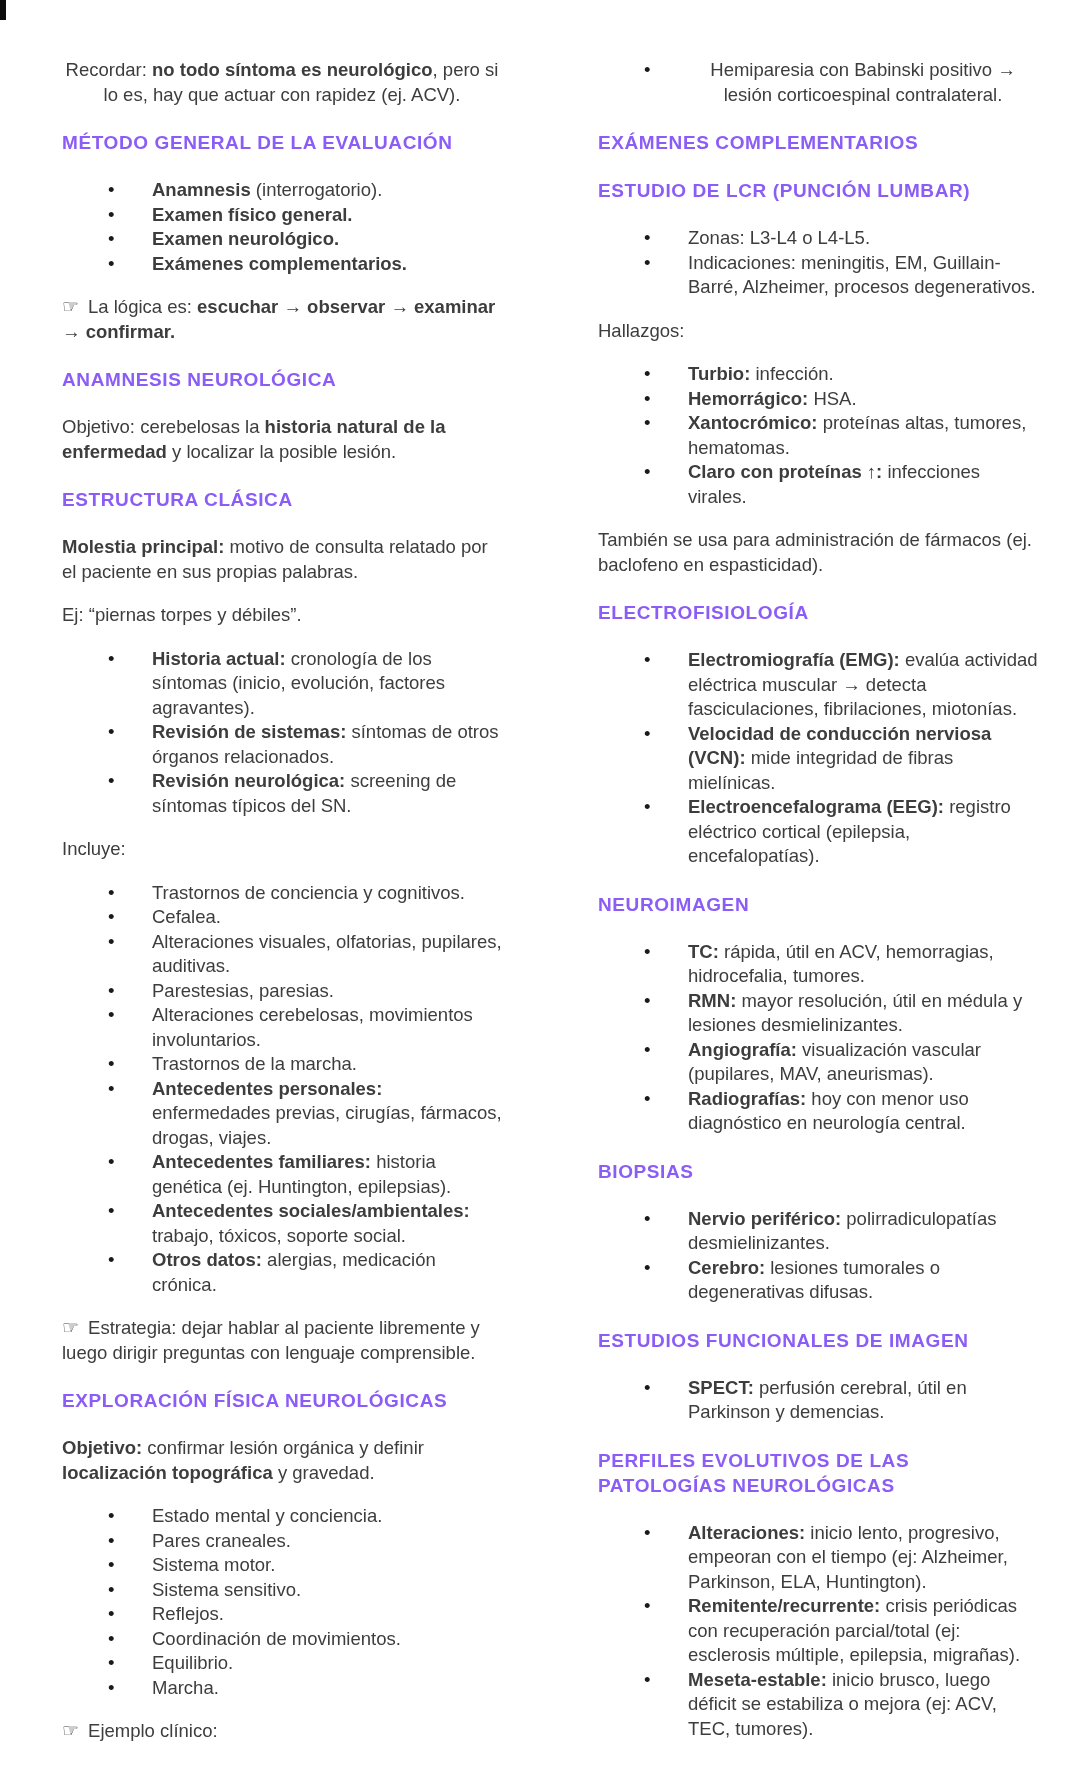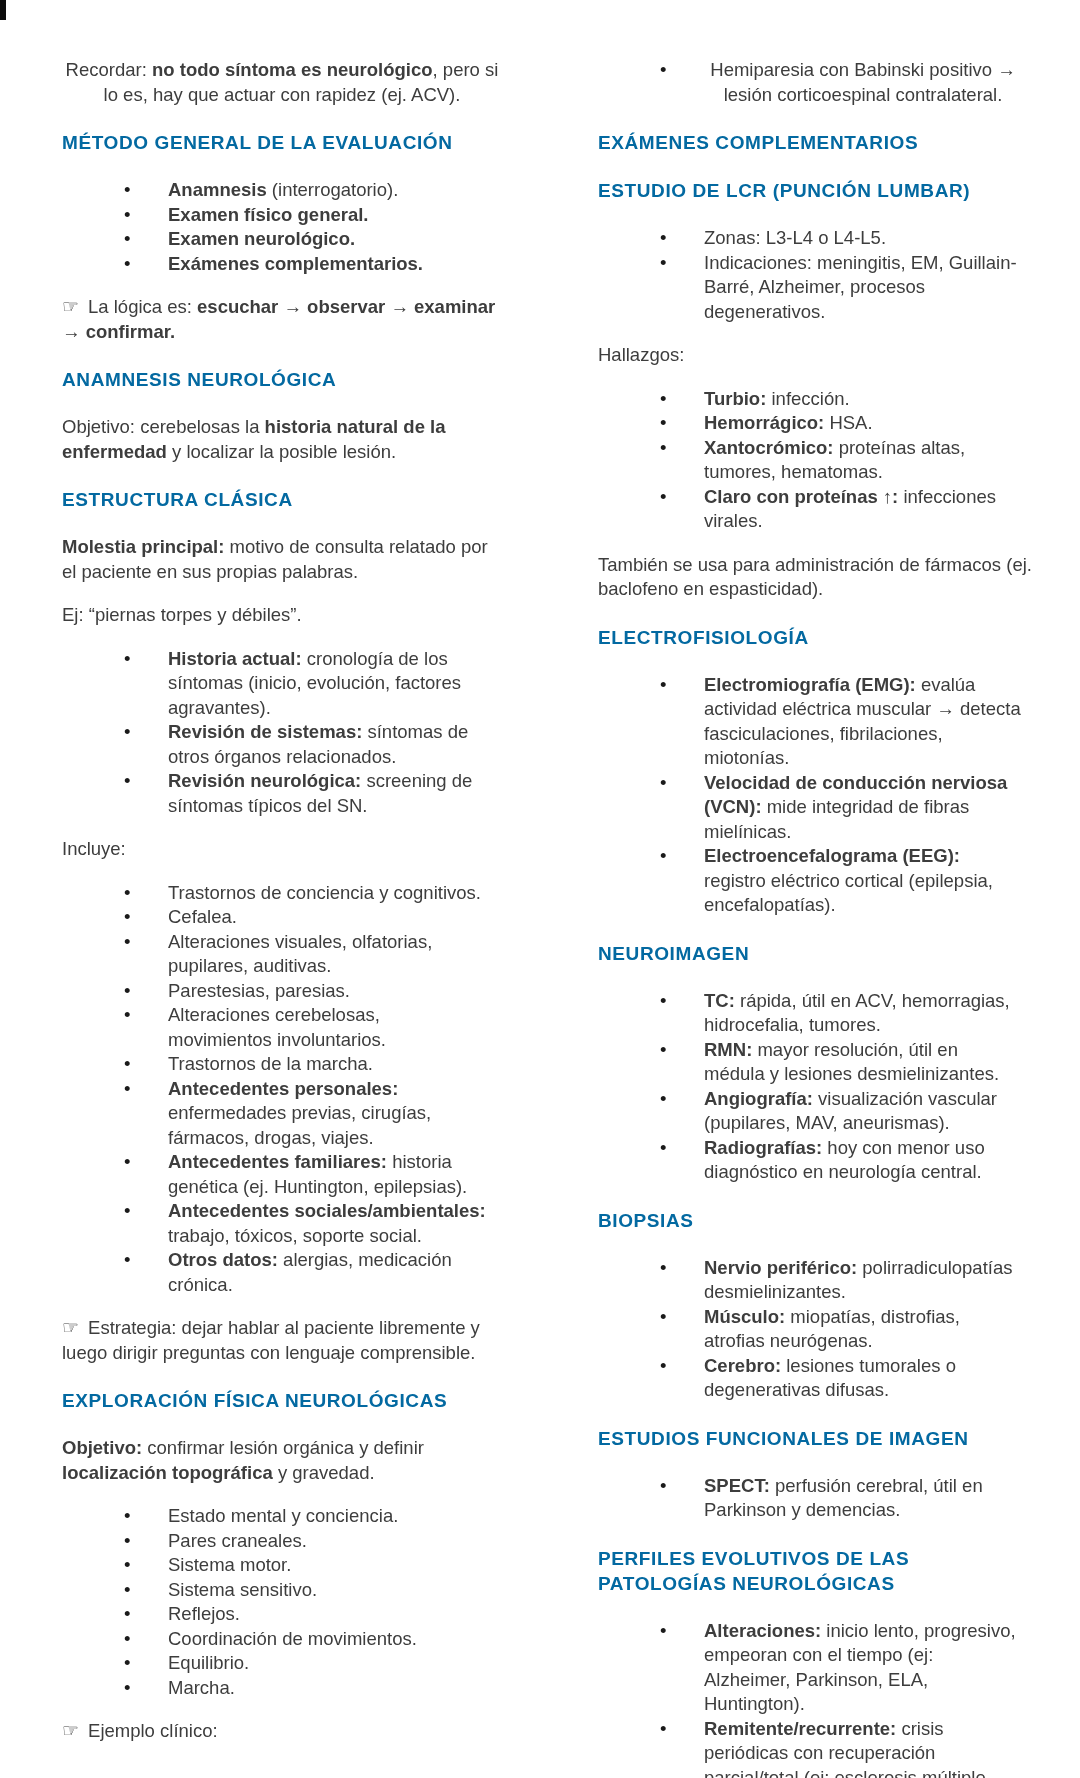--- a/index.html
+++ b/index.html
@@ -38,7 +38,7 @@
   }
   .list{
     list-style:none;
-    margin:19px 16px;
+    margin:19px 0;
     padding:0;
     font-size:18.5px;line-height:24.5px;
   }

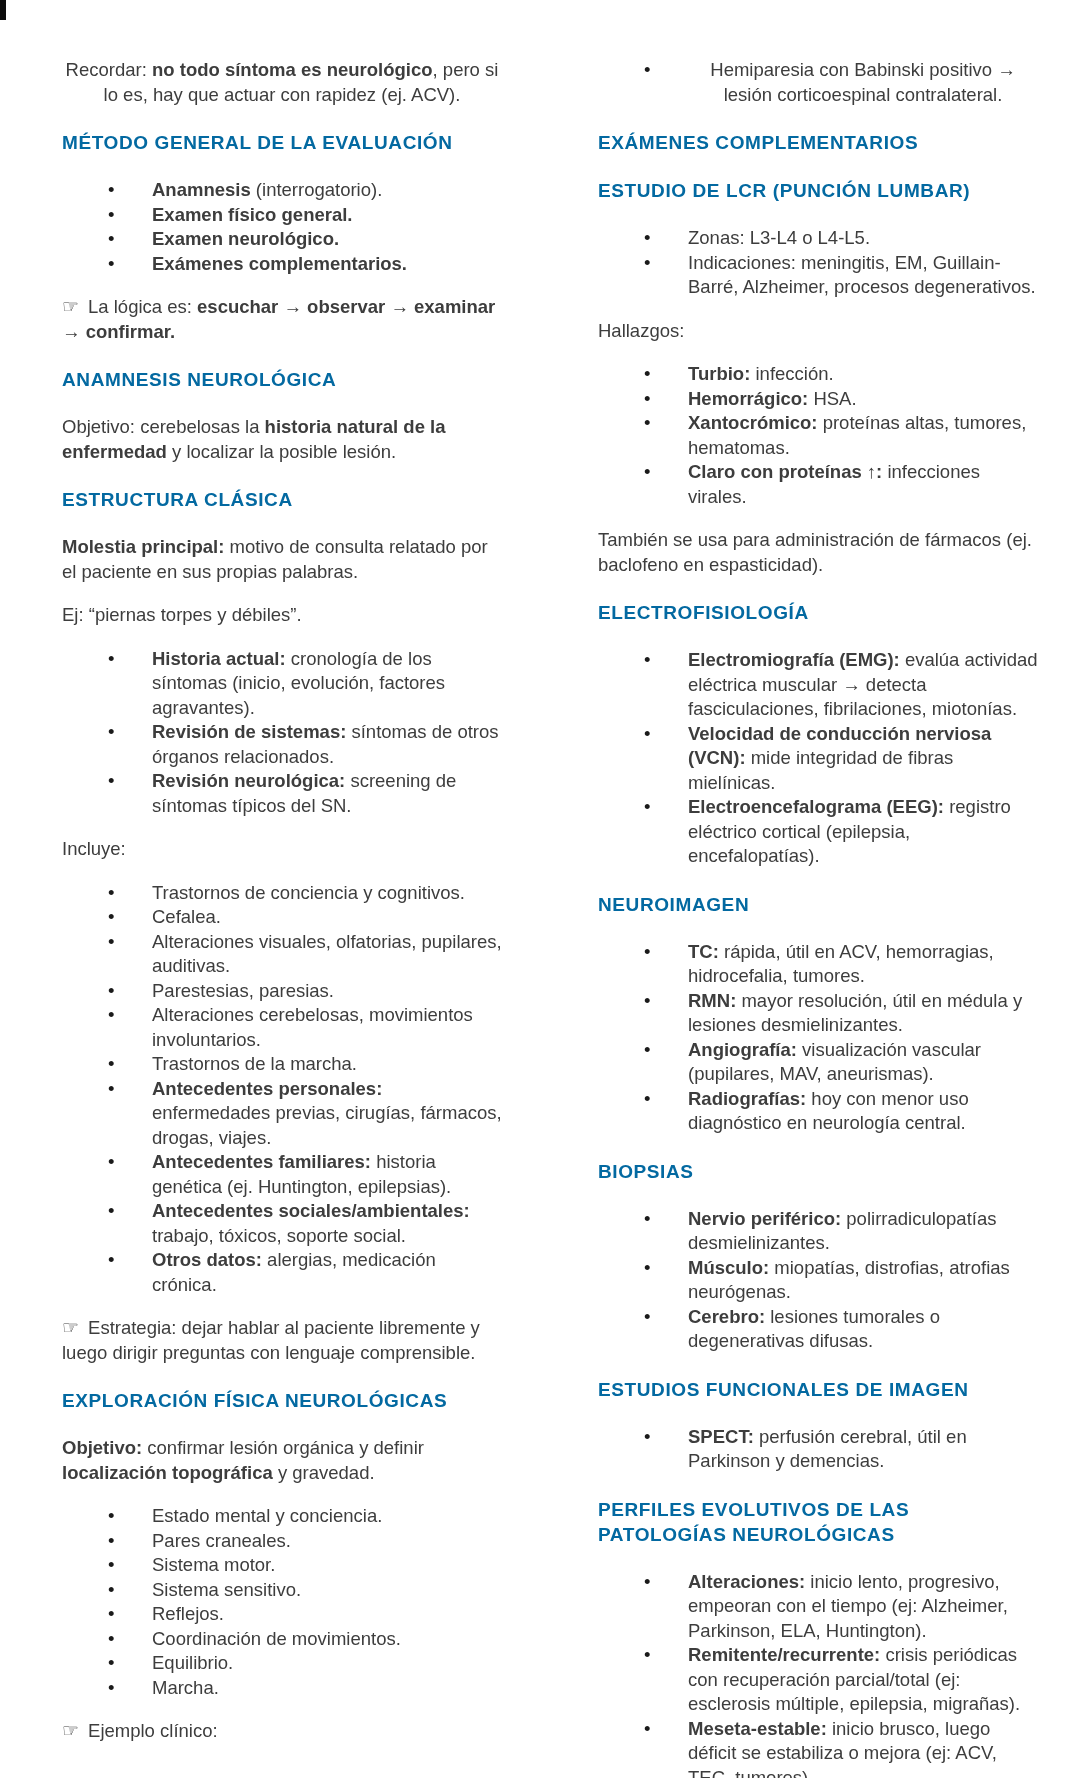--- a/index.html
+++ b/index.html
@@ -33,7 +33,7 @@
     font-size:19px;line-height:25px;
     font-weight:bold;
     letter-spacing:0.6px;
-    color:#0369a1;
+    color:#8b5cf6;
     margin:23px 0;
   }
   .list{

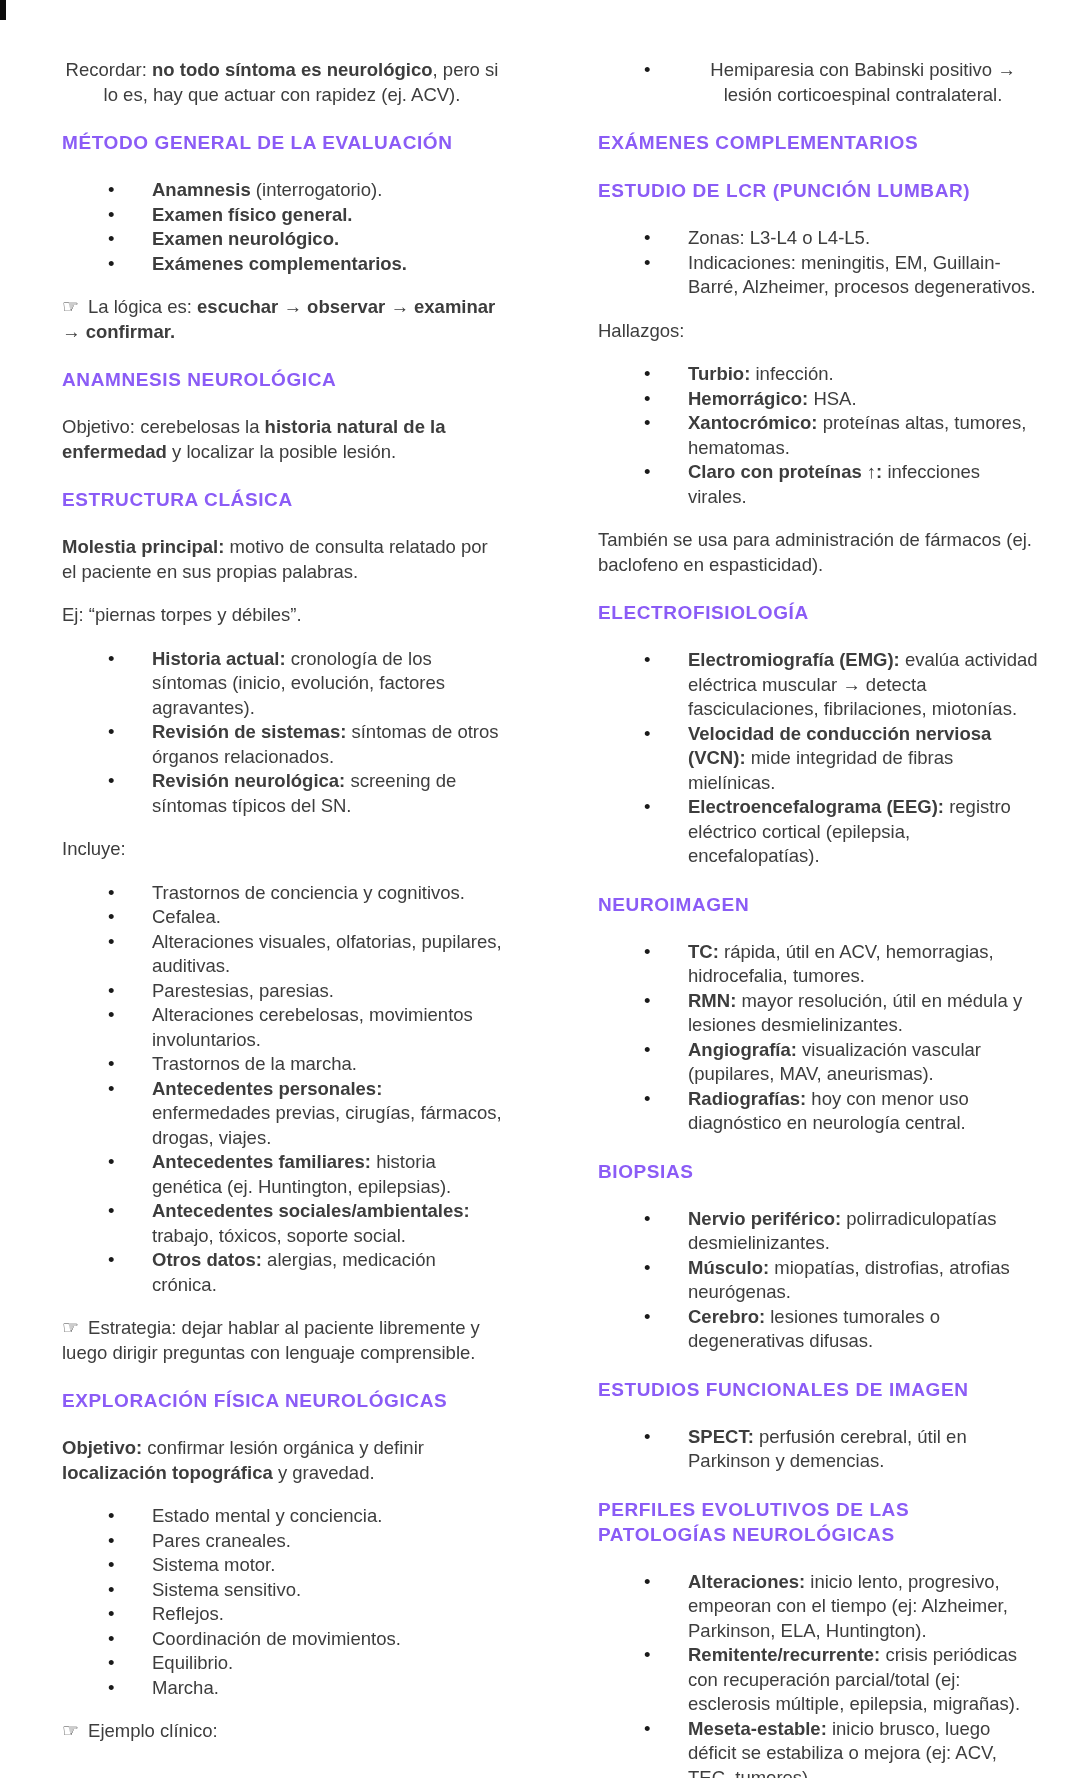--- a/index.html
+++ b/index.html
@@ -147,7 +147,6 @@
       <h2 class="heading">BIOPSIAS</h2>
       <ul class="list">
         <li><span class="run b">Nervio periférico:</span><span class="run"> polirradiculopatías desmielinizantes.</span></li>
-        <li><span class="run b">Músculo:</span><span class="run"> miopatías, distrofias, atrofias neurógenas.</span></li>
         <li><span class="run b">Cerebro:</span><span class="run"> lesiones tumorales o degenerativas difusas.</span></li>
       </ul>
       <h2 class="heading">ESTUDIOS FUNCIONALES DE IMAGEN</h2>

